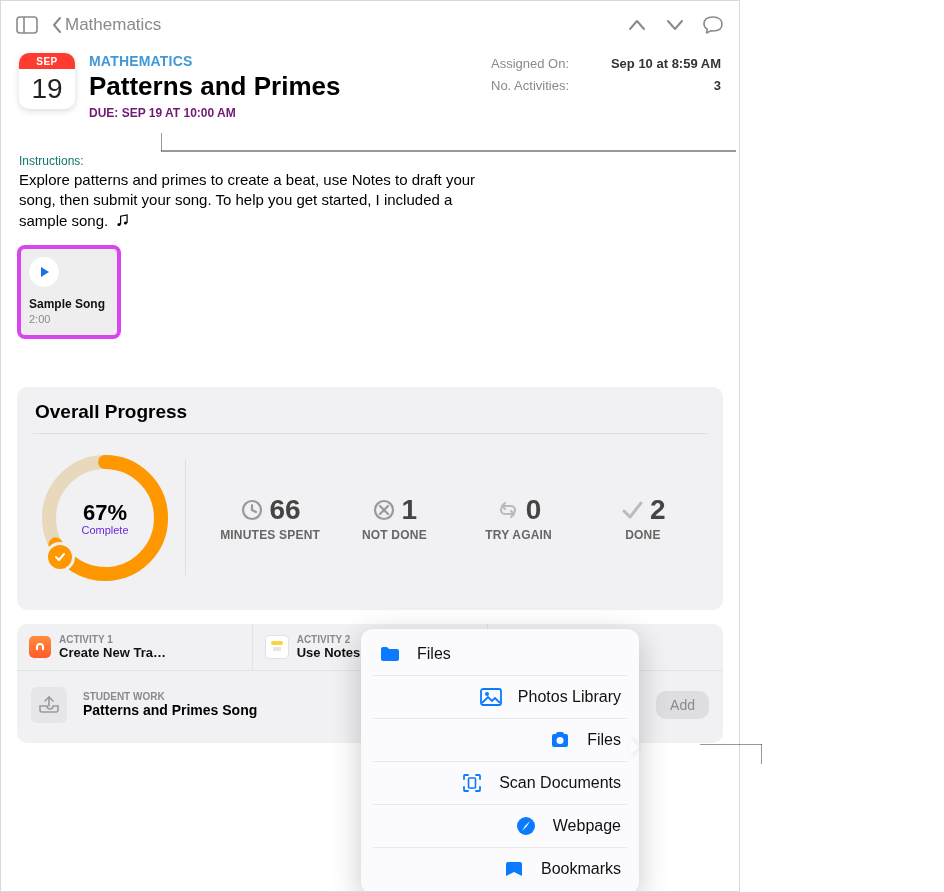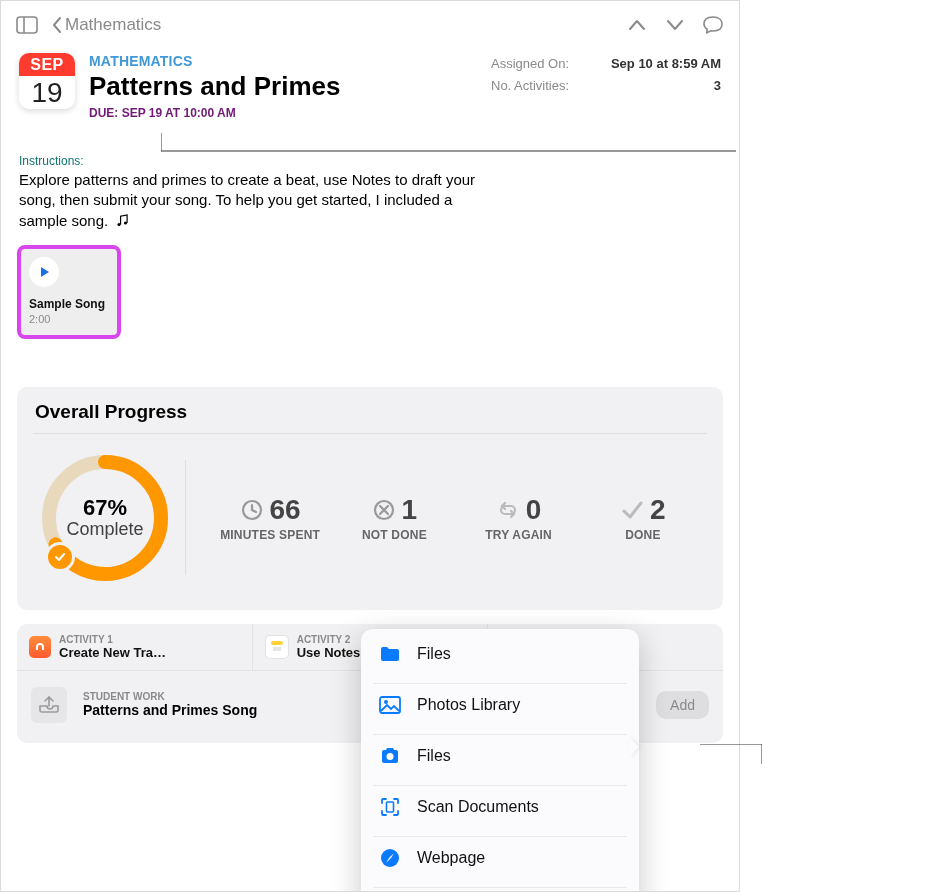--- a/index.html
+++ b/index.html
@@ -12,7 +12,7 @@
 .chev { width:12px; height:18px; }
 .header { display:flex; padding:4px 18px 0 18px; gap:14px; }
 .calendar { width:56px; height:56px; background:#fff; border-radius:10px; box-shadow:0 2px 6px rgba(0,0,0,.15); overflow:hidden; display:flex; flex-direction:column; }
-.cal-top { background:#ff3b30; color:#fff; font-size:16px; font-weight:700; text-align:center; padding:3px 0 2px; letter-spacing:.5px; }
+.cal-top { background:#ff3b30; color:#fff; font-size:10px; font-weight:700; text-align:center; padding:3px 0 2px; letter-spacing:.5px; }
 .cal-day { font-size:28px; font-weight:400; text-align:center; flex:1; display:flex; align-items:center; justify-content:center; color:#222; }
 .header-main { flex:1; min-width:0; }
 .subject { color:#4098d7; font-size:14px; font-weight:600; letter-spacing:.2px; }

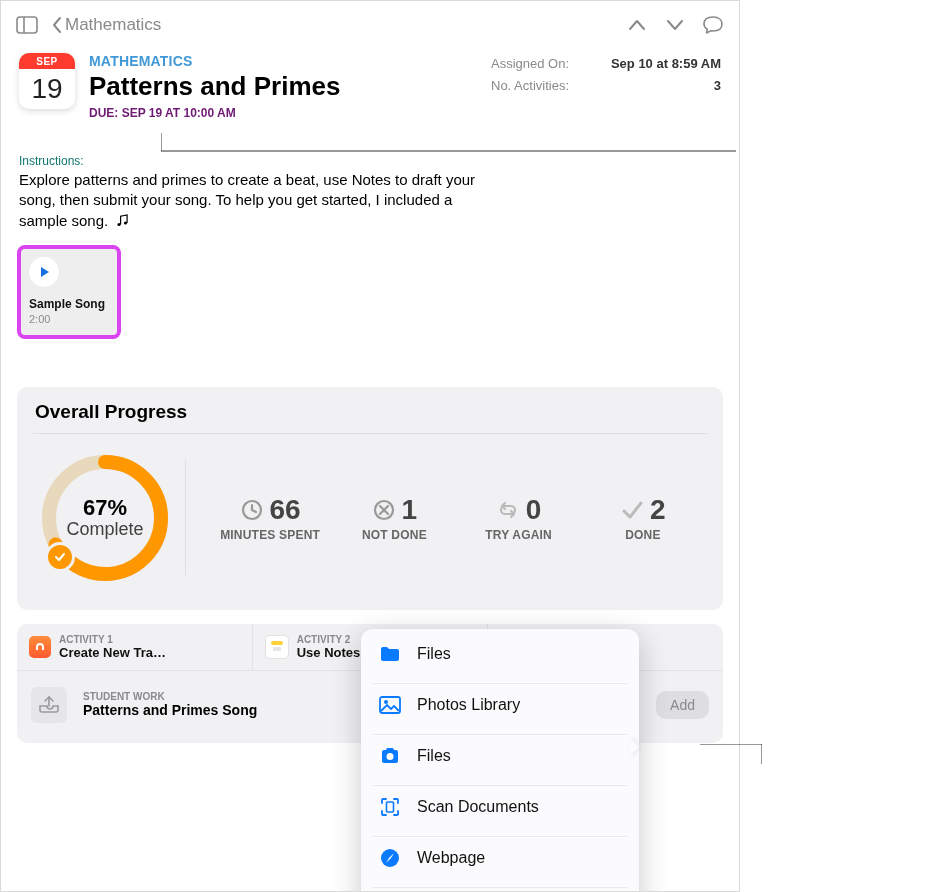--- a/index.html
+++ b/index.html
@@ -36,7 +36,7 @@
 .ring-wrap { position:relative; width:140px; height:140px; display:flex; align-items:center; justify-content:center; }
 .ring-center { position:absolute; text-align:center; }
 .ring-pct { font-size:22px; font-weight:700; }
-.ring-sub { font-size:18px; color:#404040; margin-top:-2px; }
+.ring-sub { font-size:11px; color:#6d28d9; margin-top:-2px; }
 .ring-badge { position:absolute; left:10px; bottom:16px; width:24px; height:24px; background:#ff9700; border:3px solid #f1f1f3; border-radius:50%; display:flex; align-items:center; justify-content:center; }
 .vr { width:1px; height:115px; background:#dedee0; margin:0 22px 0 10px; }
 .stat { text-align:center; flex:1; padding:0 6px; }

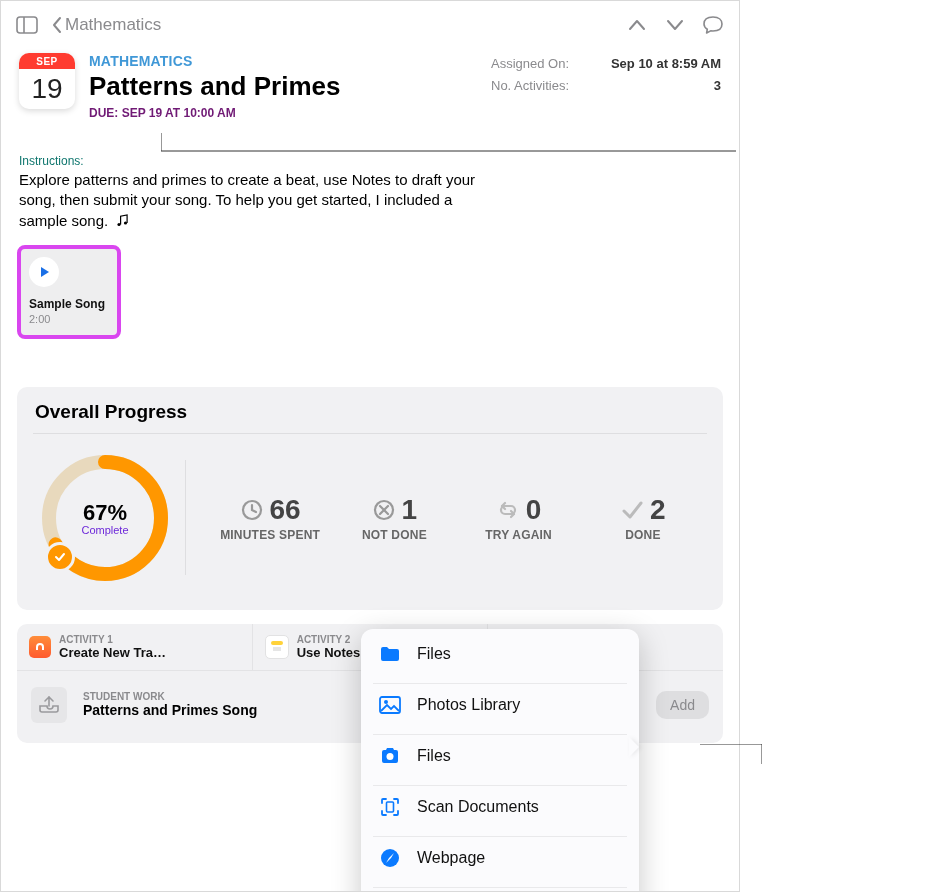--- a/index.html
+++ b/index.html
@@ -59,7 +59,7 @@
 .popover { position:absolute; left:360px; top:628px; width:278px; background:#fbfbfd; border-radius:12px; box-shadow:0 8px 30px rgba(0,0,0,.22); padding:4px 0; }
 .popover::after { content:""; position:absolute; right:-10px; top:108px; border:10px solid transparent; border-left-color:#fbfbfd; filter:drop-shadow(2px 0 2px rgba(0,0,0,.08)); }
 .pop-item { display:flex; align-items:center; gap:16px; padding:10px 18px; font-size:16px; color:#111; }
-.pop-item + .pop-item { border-top:1px solid rgba(0,0,0,.07); margin:8px 12px; padding-left:6px; padding-right:6px;}
+.pop-item + .pop-item { border-top:1px solid rgba(0,0,0,.07); margin:0 12px; padding-left:6px; padding-right:6px;justify-content:flex-end;}
 .pop-item:first-child { margin:0 12px; padding-left:6px; padding-right:6px; }
 .pop-icon { width:22px; height:22px; display:flex; align-items:center; justify-content:center; color:#0a7aff; }
 .right-leader { position:absolute; left:700px; top:744px; width:62px; height:22px; pointer-events:none;}

